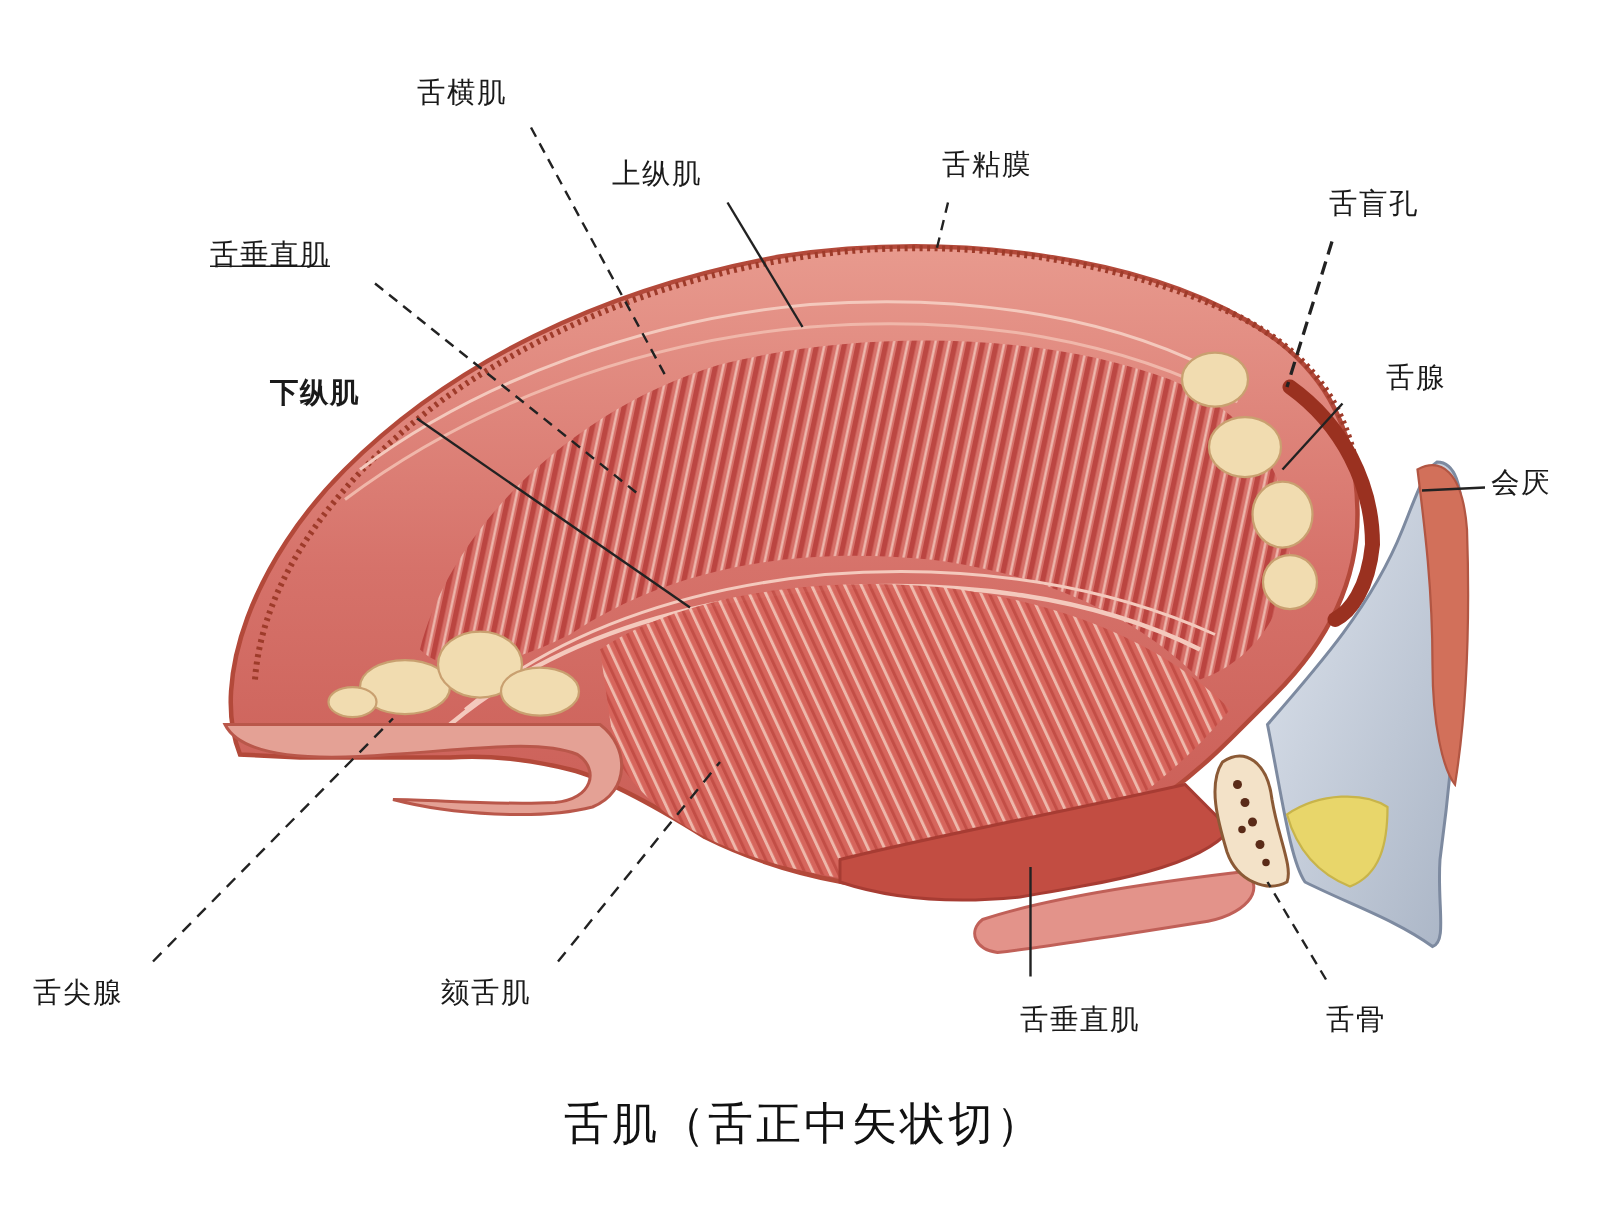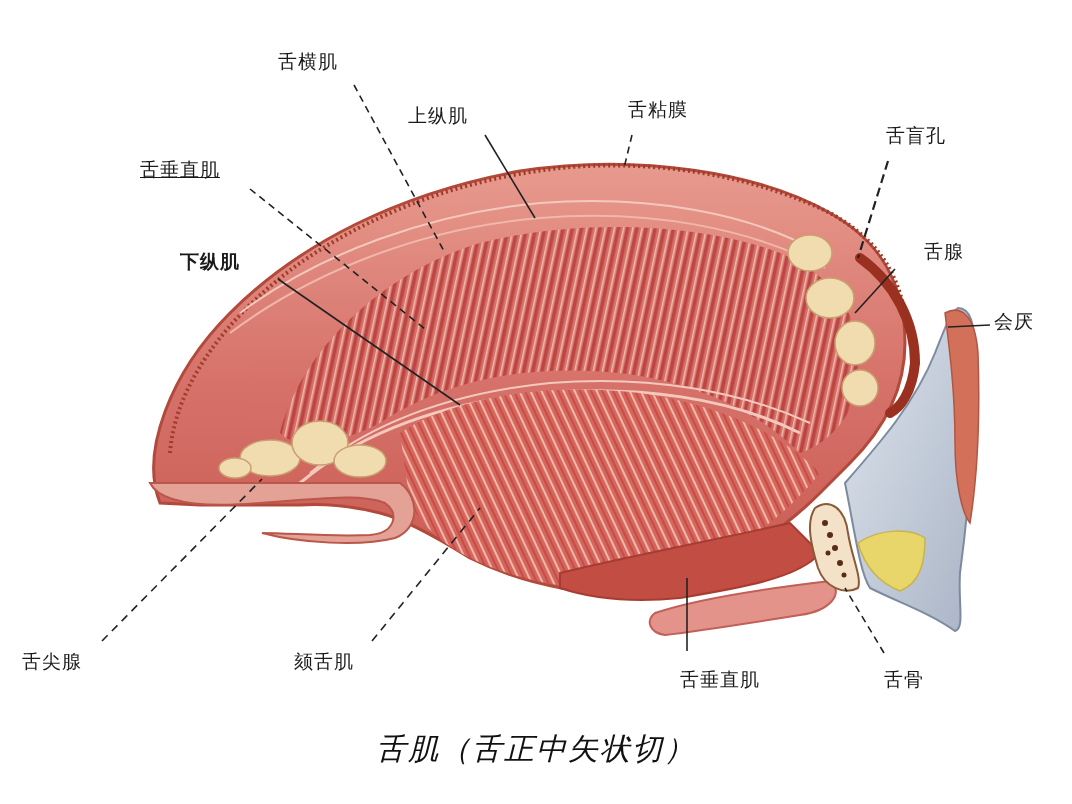--- a/index.html
+++ b/index.html
@@ -9,7 +9,7 @@
     svg.art { position: absolute; left: 0; top: 0; }
     .label { position: absolute; font-size: 19px; color: #1a1a1a; white-space: nowrap; letter-spacing: 1px; }
     .caption { position: absolute; left: 0; width: 1072px; top: 716px; text-align: center;
-               font-size: 30px; color: #111111; letter-spacing: 2px; font-style: italic; }
+               font-size: 30px; color: #111111; letter-spacing: 2px; }
   </style>
 </head>
 <body>

